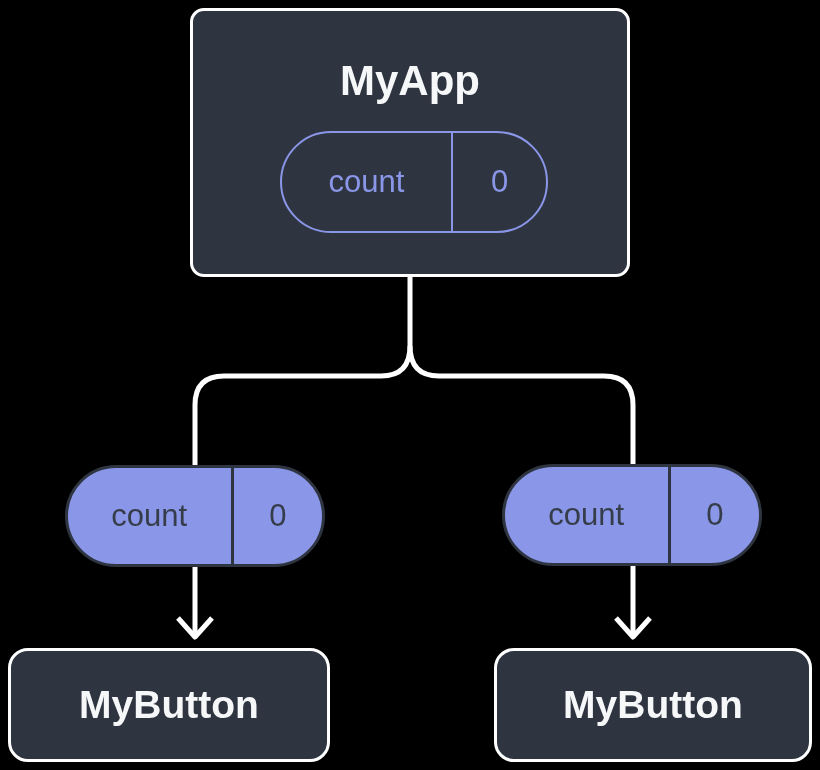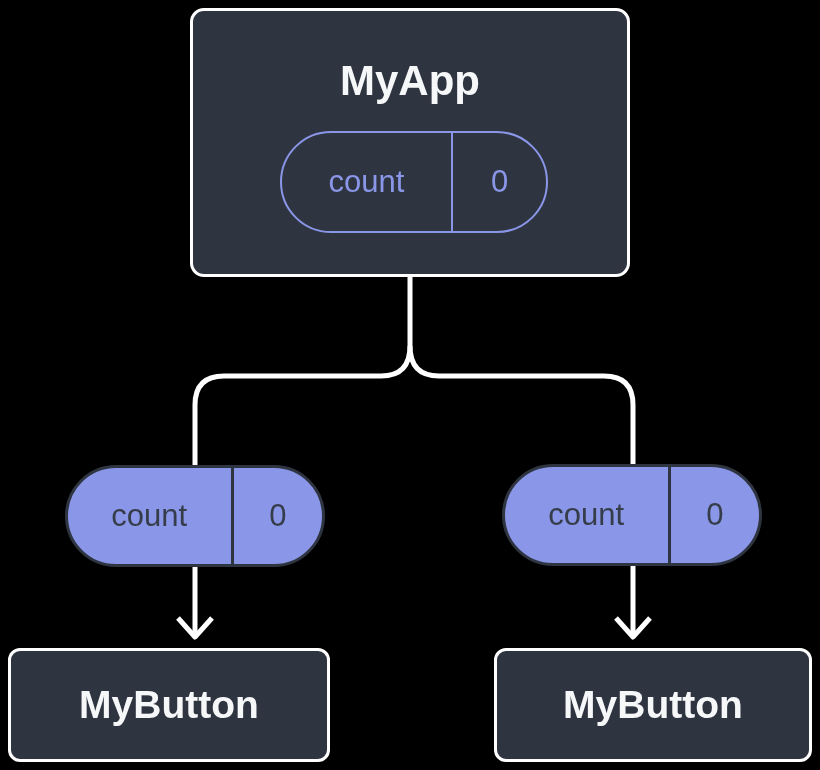--- a/index.html
+++ b/index.html
@@ -56,7 +56,7 @@
   .node-child {
     top: 648px;
     height: 114px;
-    border-radius: 12px;
+    border-radius: 20px;
     display: flex;
     align-items: center;
     justify-content: center;

